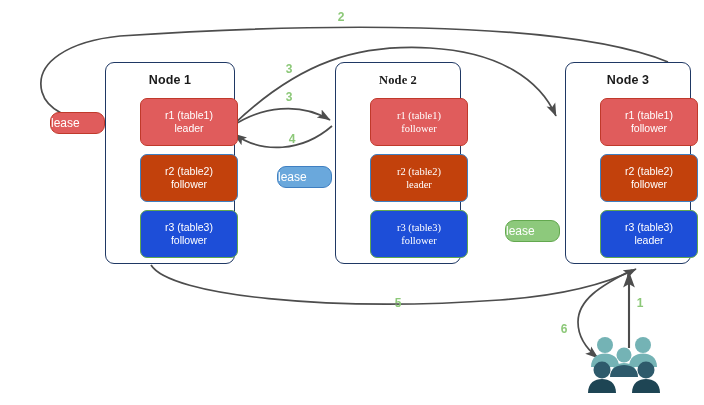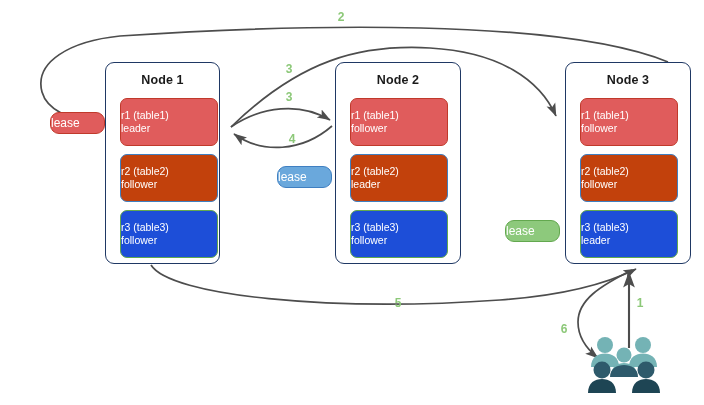--- a/index.html
+++ b/index.html
@@ -113,7 +113,7 @@
     <path d="M 632,270 C 600,286 578,300 578,322 C 578,338 588,350 598,358" fill="none" stroke="#4d4d4d" stroke-width="1.7" marker-end="url(#ah)"></path>
   </svg>
 
-  <div class="node-box" style="left:105px; top:62px; width:115px; height:202px;">
+  <div class="node-box" style="left:105px; top:62px; width:130px; height:202px;">
     <div class="node-title" style="top:10px;">Node 1</div>
 
     <div class="replica rep-red" style="left:14px; top:35px; width:98px; height:48px;">

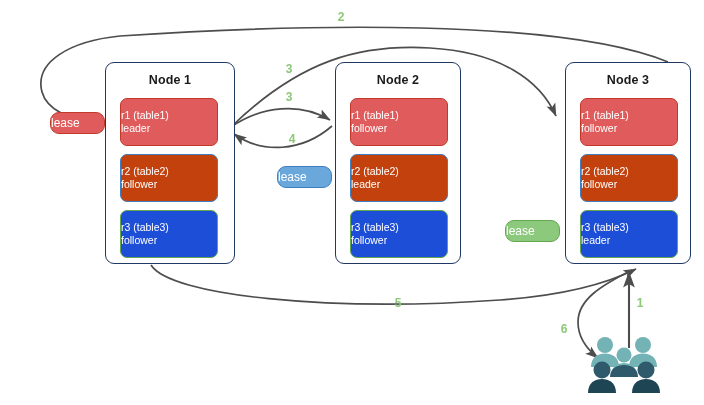--- a/index.html
+++ b/index.html
@@ -132,7 +132,7 @@
     </div>
   </div>
 
-  <div class="node-box" style="left:335px; top:62px; width:126px; height:202px;">
+  <div class="node-box" style="left:335px; top:62px; width:126px; height:202px;font-family:Liberation Serif, serif;">
     <div class="node-title" style="top:10px;">Node 2</div>
 
     <div class="replica rep-red" style="left:14px; top:35px; width:98px; height:48px;">

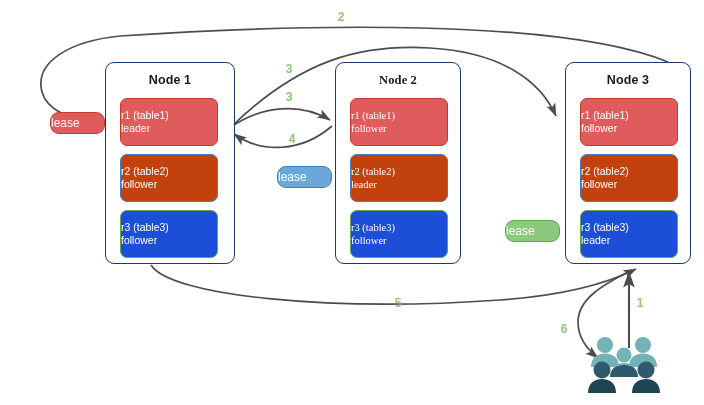--- a/index.html
+++ b/index.html
@@ -48,12 +48,13 @@
     border-radius: 7px;
     display: flex;
     flex-direction: column;
-    align-items: flex-start;
+    align-items: center;
     justify-content: center;
     color: #ffffff;
     font-size: 10.5px;
     line-height: 13px;
     text-align: center;
+    margin-left: 20px;
   }
   .replica .ln { display: block; }
   .rep-red   { background: #e05c5c; border: 1.4px solid #c0392b; }

